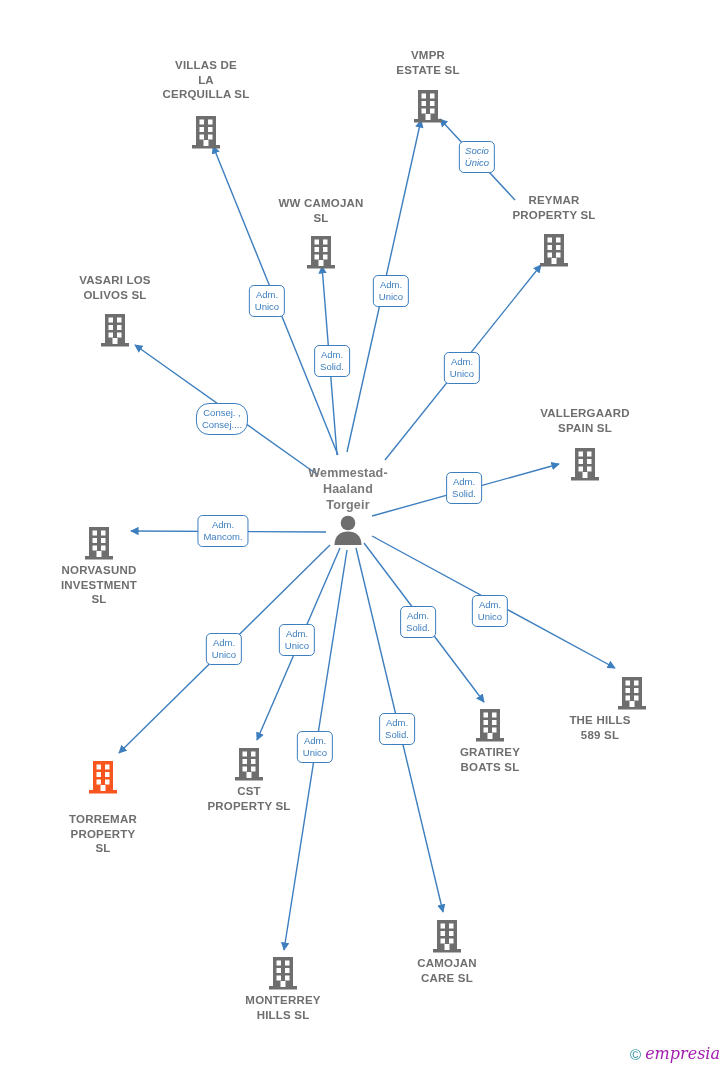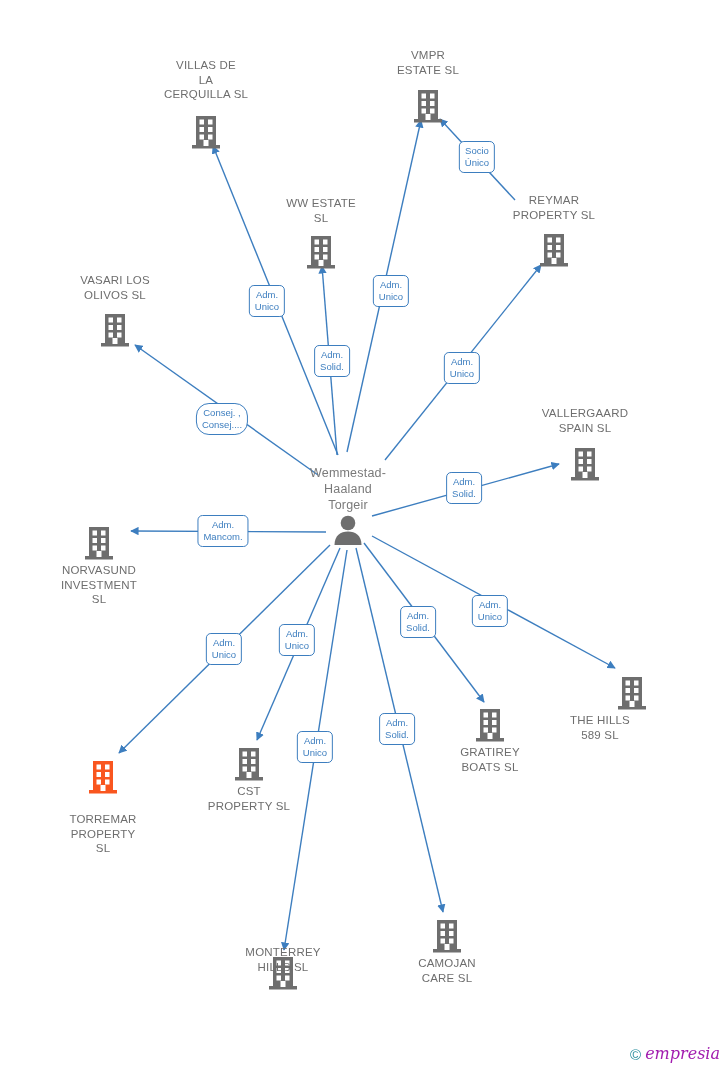--- a/index.html
+++ b/index.html
@@ -36,7 +36,7 @@
     line-height: 14.5px;
     color: #6e6e6e;
     letter-spacing: 0.2px;
-    font-weight: normal;
+    font-weight: bold;
     white-space: pre-line;
   }
   .node-label.highlight {

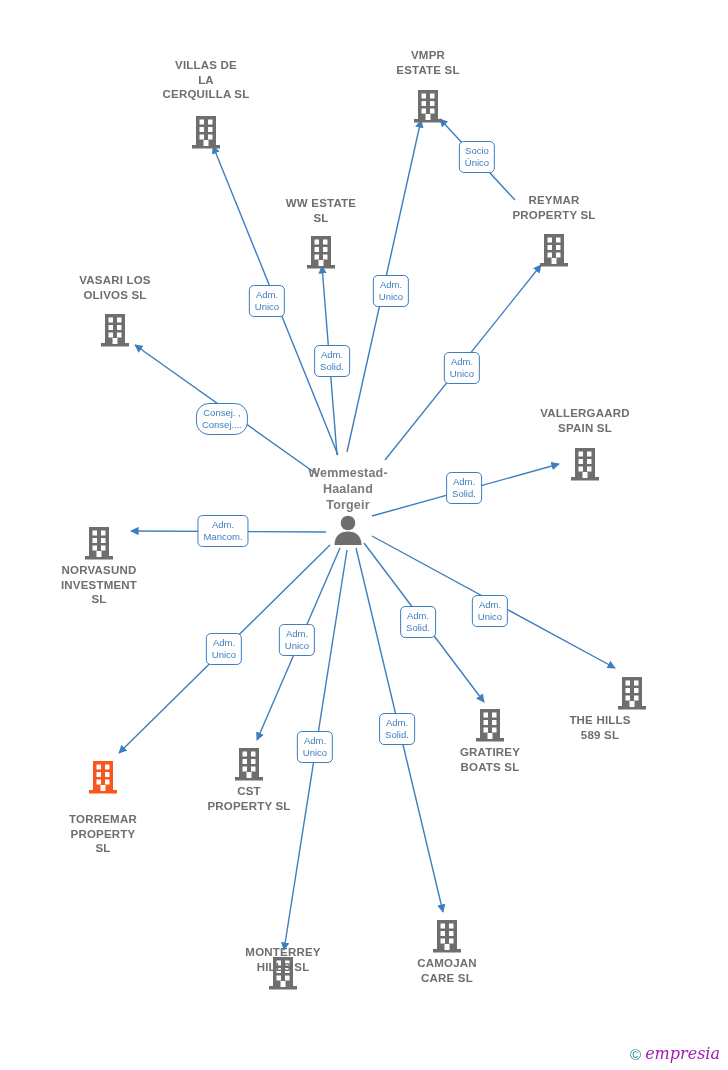--- a/index.html
+++ b/index.html
@@ -132,7 +132,7 @@
 Unico</div>
       <div class="edge-label" style="left: 462px; top: 368px;">Adm.
 Unico</div>
-      <div class="edge-label" style="left: 477px; top: 157px;">Socio
+      <div class="edge-label" style="left: 477px; top: 157px; font-style: italic;">Socio
 Único</div>
       <div class="edge-label" style="left: 222px; top: 419px; border-radius: 13px;">Consej. ,
 Consej....</div>

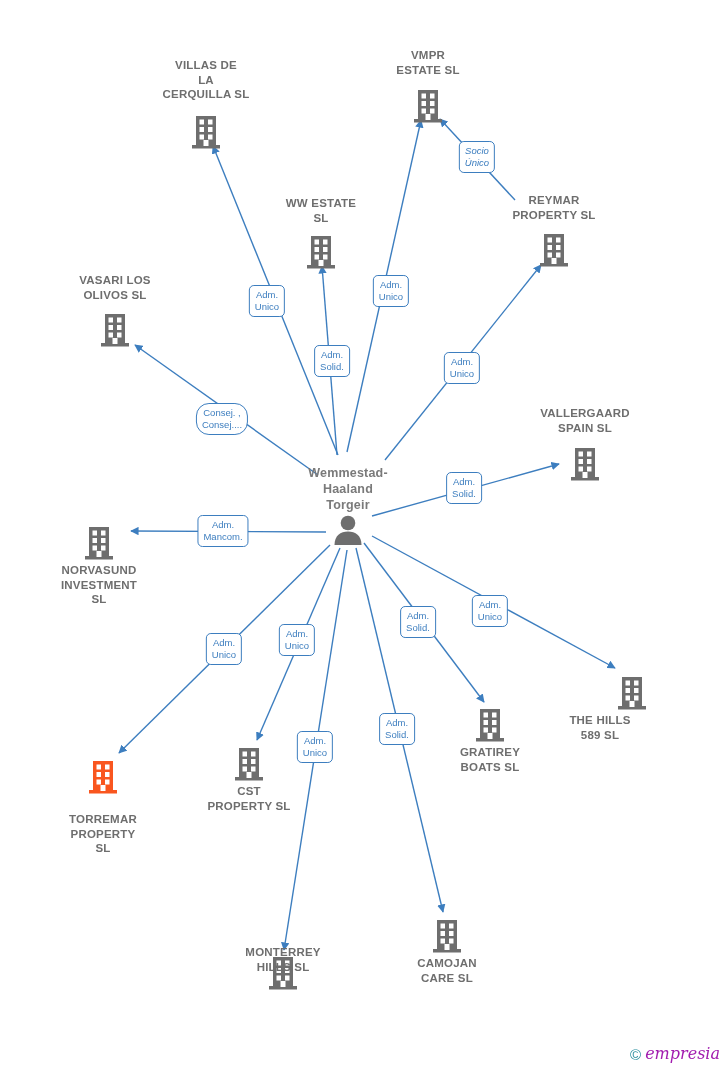--- a/index.html
+++ b/index.html
@@ -204,7 +204,7 @@
         </svg>
       </div>
       <div class="node" style="left: 321px; top: 196px;">
-        <div class="node-label">WW ESTATE
+        <div class="node-label">WW CAMOJAN
 SL</div>
       </div>
       <div class="node" style="left: 554px; top: 230px;">

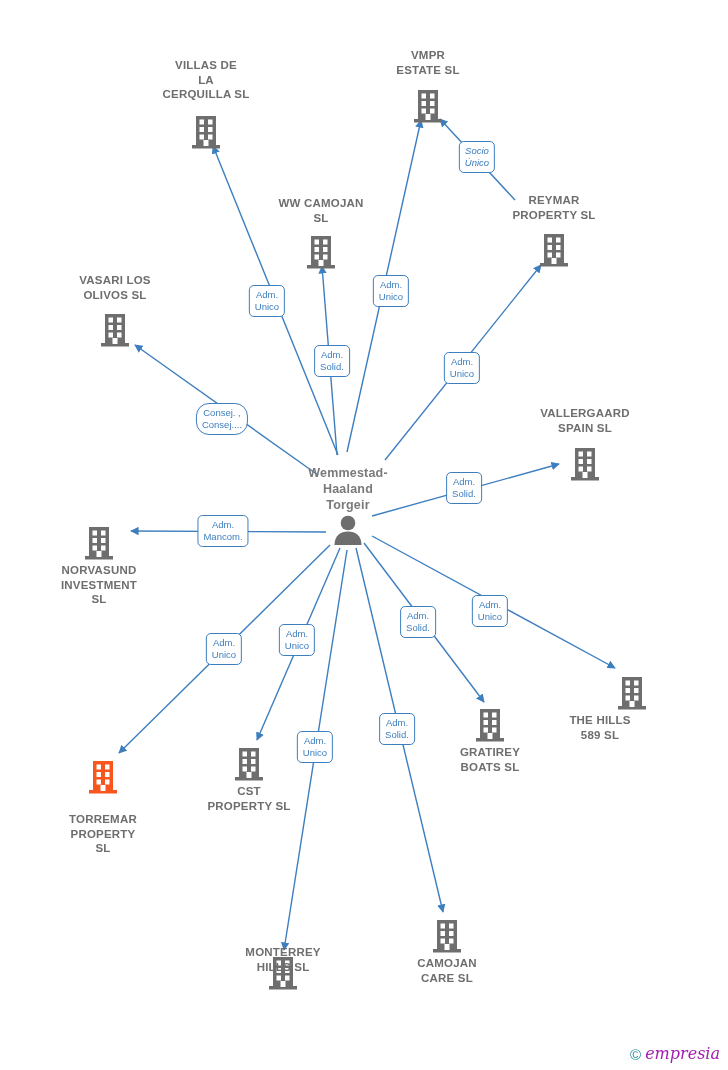--- a/index.html
+++ b/index.html
@@ -375,7 +375,7 @@
           <rect x="12.5" y="26" width="5" height="6" fill="#ffffff"></rect>
         </svg>
       </div>
-      <div class="node" style="left: 283px; top: 945px;">
+      <div class="node" style="left: 283px; top: 993px;">
         <div class="node-label">MONTERREY
 HILLS  SL</div>
       </div>

